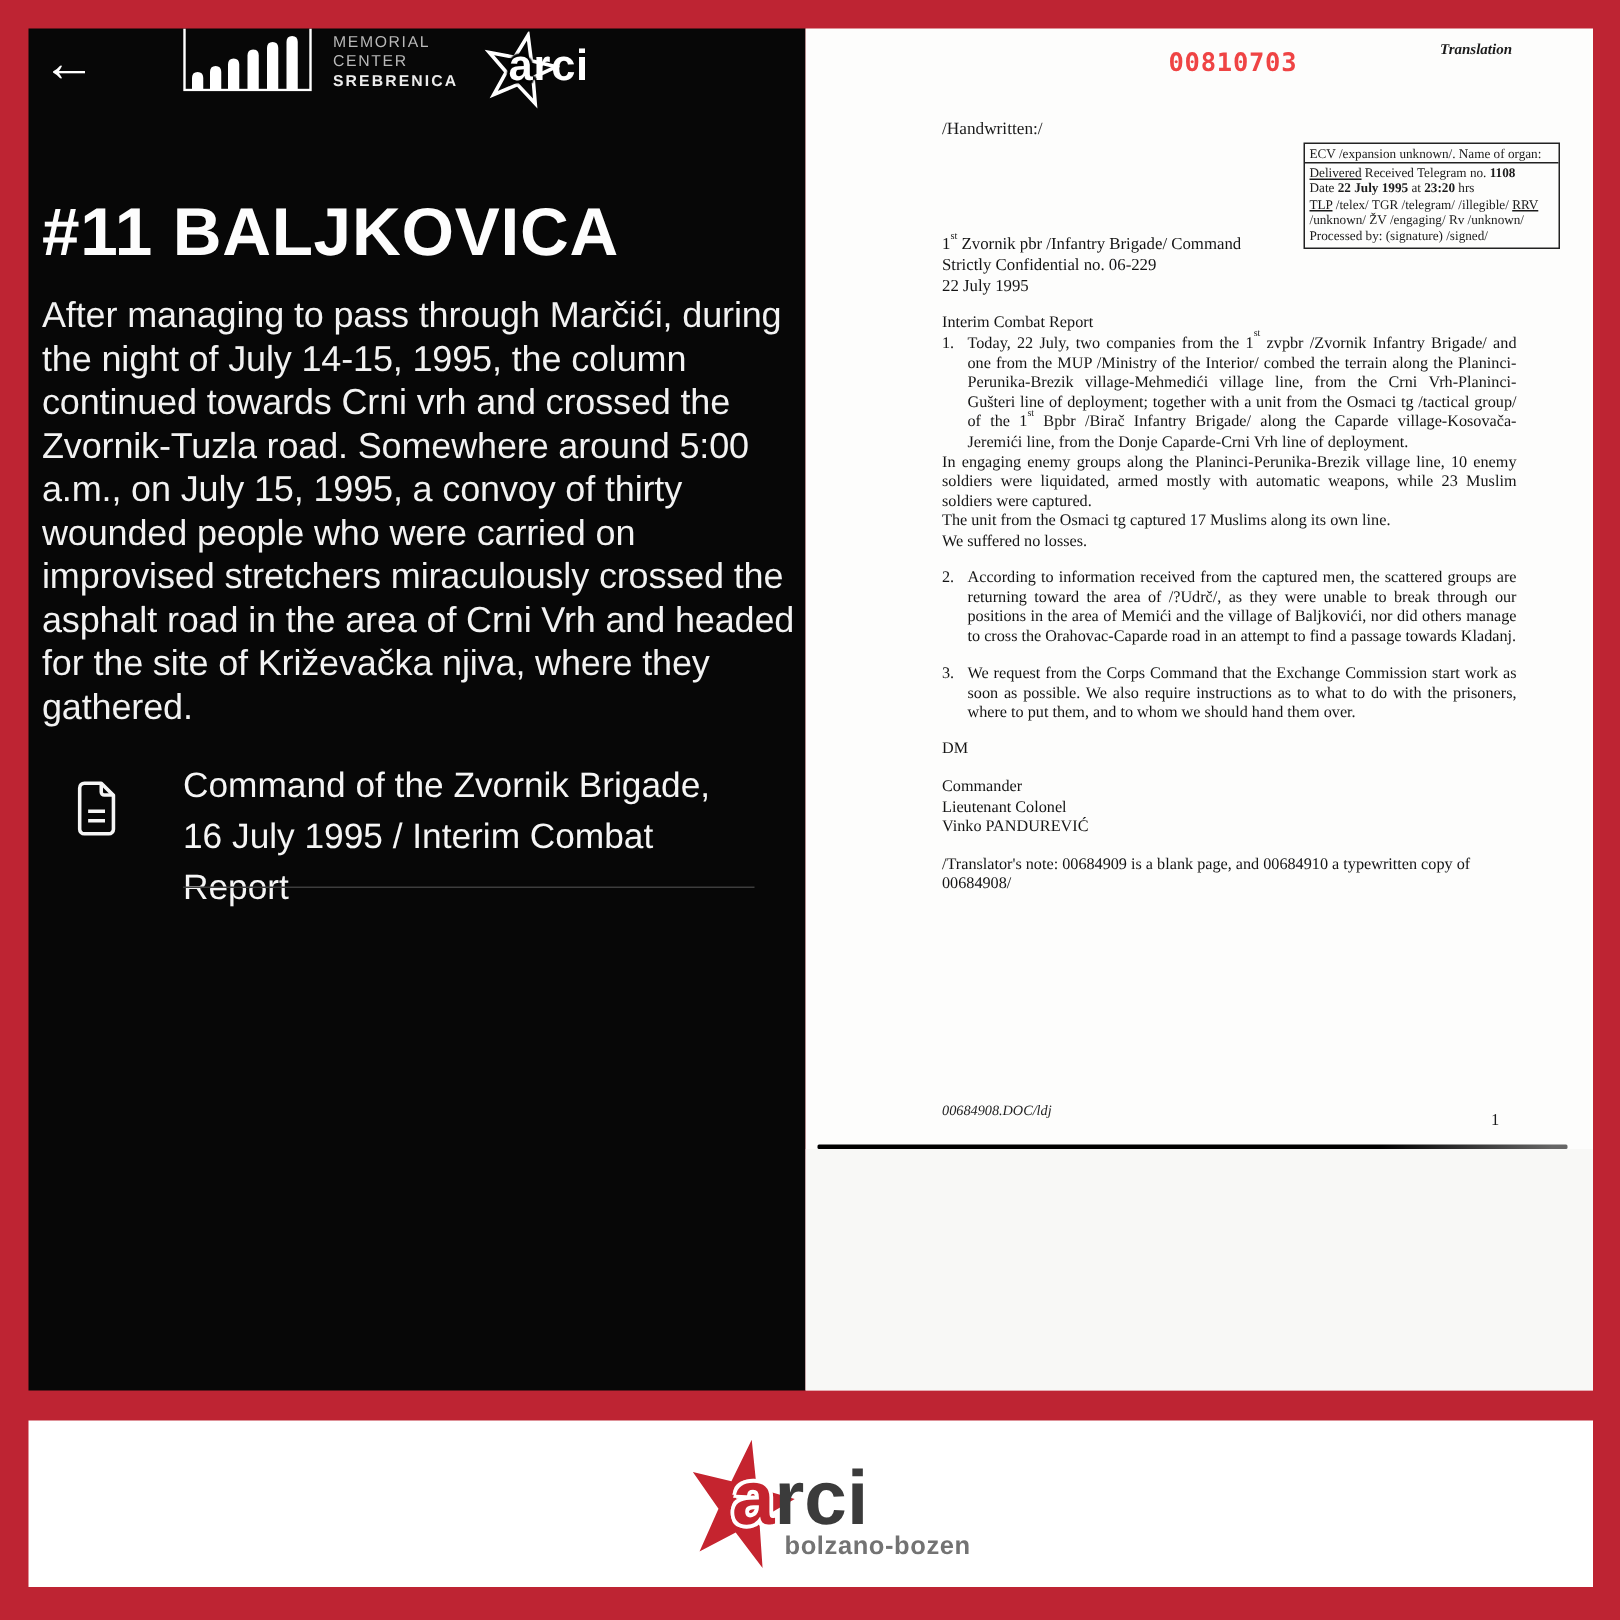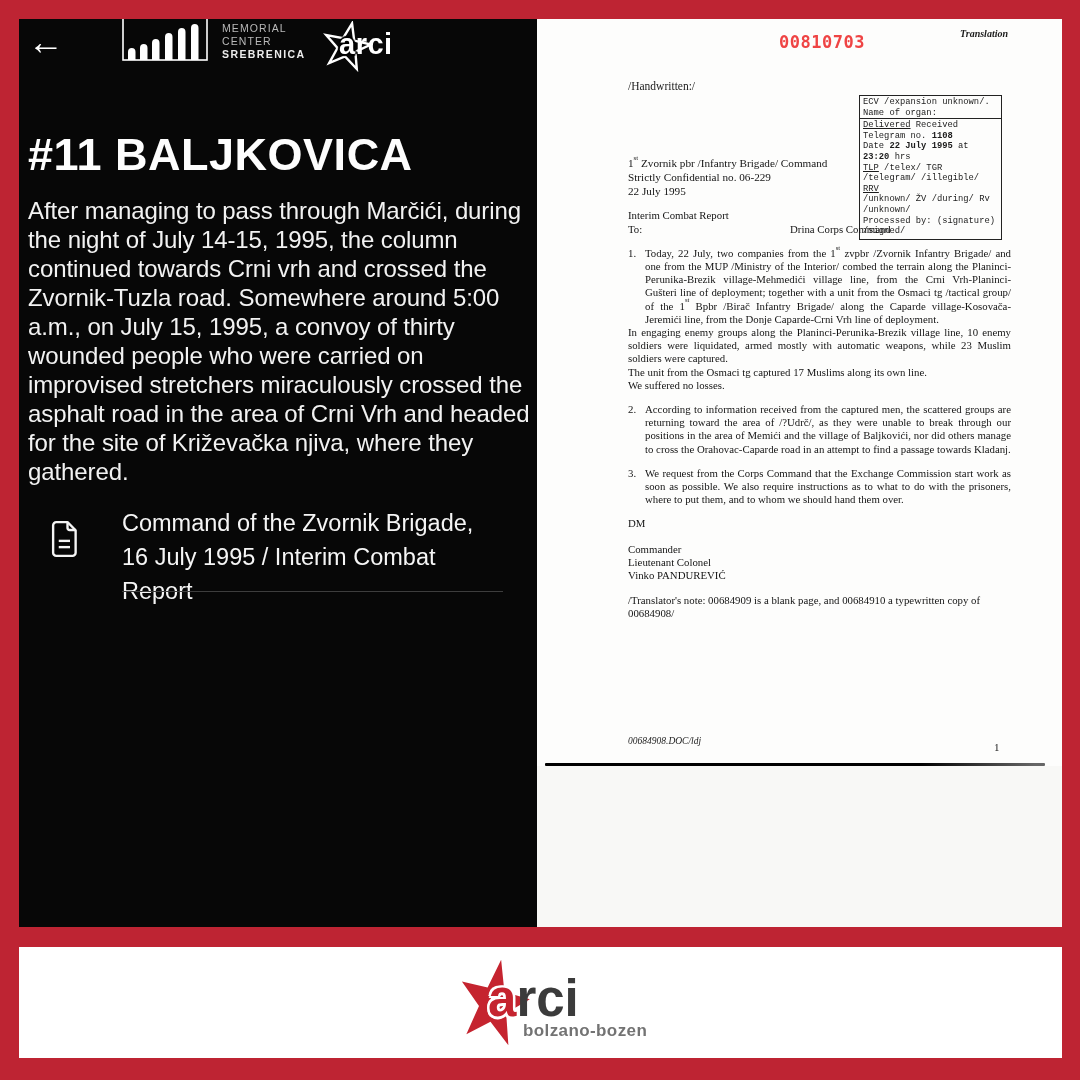--- a/index.html
+++ b/index.html
@@ -31,7 +31,7 @@
   .translation { position:absolute; right:54px; top:9px; font-size:10px; font-style:italic; font-weight:bold;margin-left:16px; }
   .stamp { position:absolute; left:242px; top:13px; font-family:"DejaVu Sans Mono", monospace; font-weight:bold; font-size:17px; letter-spacing:0.5px; color:#ef4444; }
   .handwritten { position:absolute; left:91px; top:61px; font-size:11.5px; }
-  .receipt-box { position:absolute; left:322px; top:76px; width:143px; border:1.2px solid #222; font-size:8.8px; line-height:10.6px;font-family:Liberation Mono, monospace; }
+  .receipt-box { position:absolute; left:332px; top:76px; width:171px; border:1.2px solid #222; font-size:8.8px; line-height:10.6px; }
   .receipt-box .rb-l1 { border-bottom:1px solid #222; padding:1px 3px 0 3px; }
   .receipt-box .rb-body { padding:1px 3px 2px 3px; }
   .u { text-decoration:underline; }

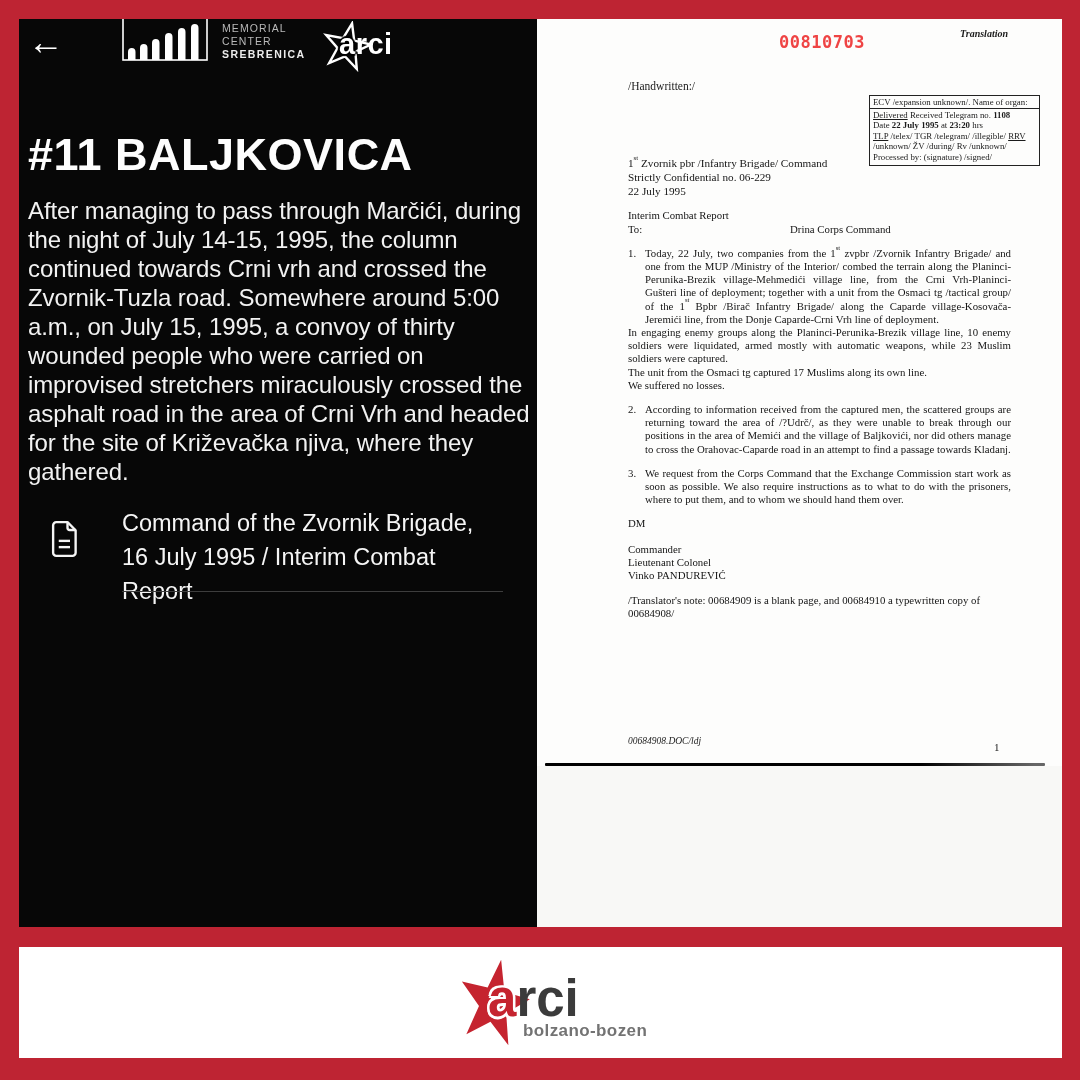--- a/index.html
+++ b/index.html
@@ -122,7 +122,7 @@
           <div><span class="u">Delivered</span><span> Received Telegram no. </span><span class="b">1108</span></div>
           <div><span>Date </span><span class="b">22 July 1995</span><span> at </span><span class="b">23:20</span><span> hrs</span></div>
           <div><span class="u">TLP</span><span> /telex/ TGR /telegram/ /illegible/ </span><span class="u">RRV</span></div>
-          <div>/unknown/ ŽV /during/ Rv /unknown/</div>
+          <div>/unknown/ ŽV /engaging/ Rv /unknown/</div>
           <div>Processed by: (signature) /signed/</div>
         </div>
       </div>

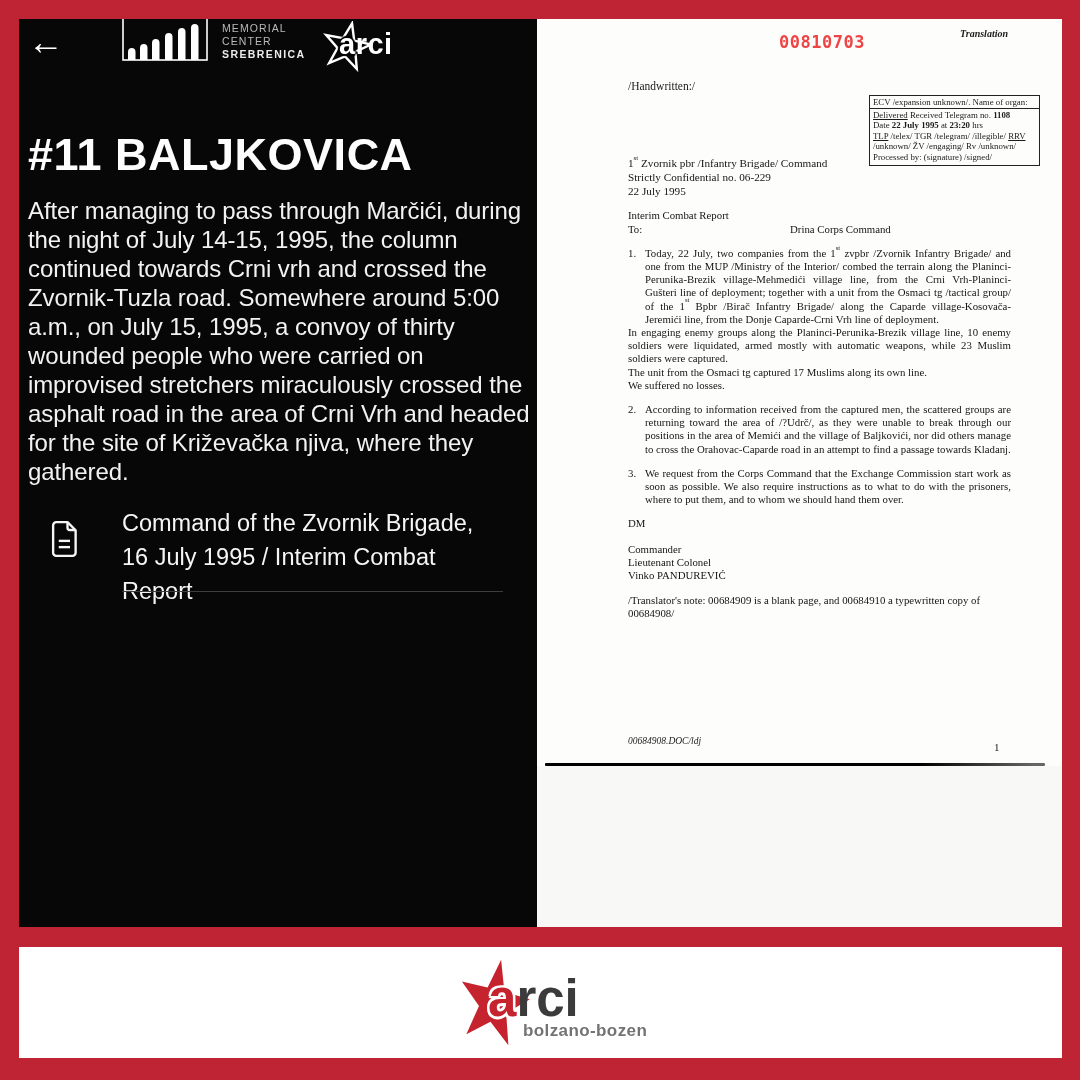--- a/index.html
+++ b/index.html
@@ -135,10 +135,6 @@
         </div>
 
         <div>Interim Combat Report</div>
-        <div class="to-line">
-          <span>To:</span>
-          <span class="to-value">Drina Corps Command</span>
-        </div>
 
         <div class="doc-item">
           <span class="num">1.</span><span>Today, 22 July, two companies from the 1</span><sup>st</sup><span> zvpbr /Zvornik Infantry Brigade/ and one from the MUP /Ministry of the Interior/ combed the terrain along the Planinci-Perunika-Brezik village-Mehmedići village line, from the Crni Vrh-Planinci- Gušteri line of deployment; together with a unit from the Osmaci tg /tactical group/ of the 1</span><sup>st</sup><span> Bpbr /Birač Infantry Brigade/ along the Caparde village-Kosovača-Jeremići line, from the Donje Caparde-Crni Vrh line of deployment.</span>

